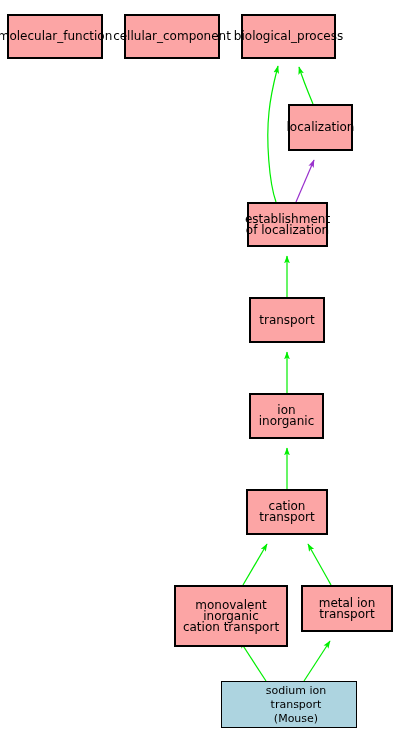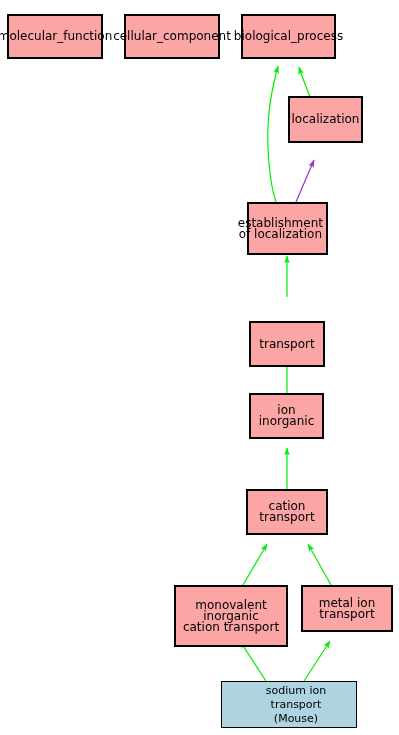--- a/index.html
+++ b/index.html
@@ -106,7 +106,7 @@
     <span class="node-label">biological_process</span>
   </div>
 
-  <div class="node" style="left:288px; top:96px; width:75px; height:47px;justify-content:center;">
+  <div class="node" style="left:288px; top:104px; width:65px; height:47px;justify-content:center;">
     <span class="node-label">localization</span>
   </div>
 

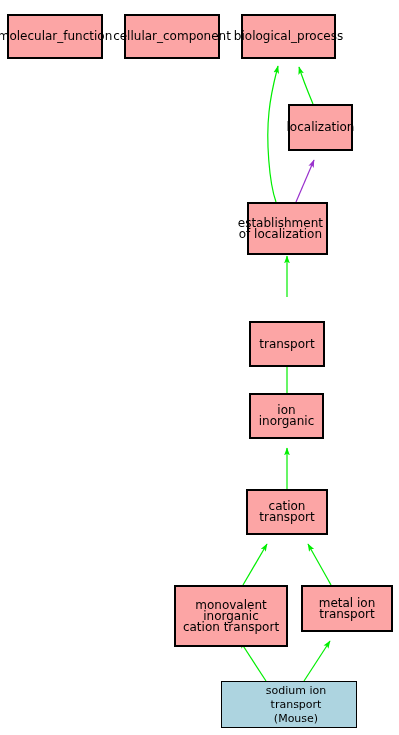--- a/index.html
+++ b/index.html
@@ -110,7 +110,7 @@
     <span class="node-label">localization</span>
   </div>
 
-  <div class="node" style="left:247px; top:202px; width:81px; height:53px;justify-content:flex-end;">
+  <div class="node" style="left:247px; top:202px; width:81px; height:45px;">
     <span class="node-label">establishment
 of localization</span>
   </div>

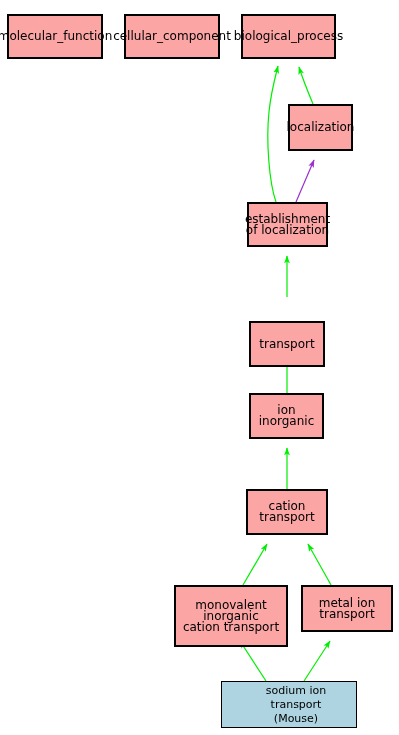--- a/index.html
+++ b/index.html
@@ -115,7 +115,7 @@
 of localization</span>
   </div>
 
-  <div class="node" style="left:249px; top:297px; width:76px; height:46px;margin-top:24px;">
+  <div class="node" style="left:249px; top:297px; width:76px; height:46px;">
     <span class="node-label">transport</span>
   </div>
 

